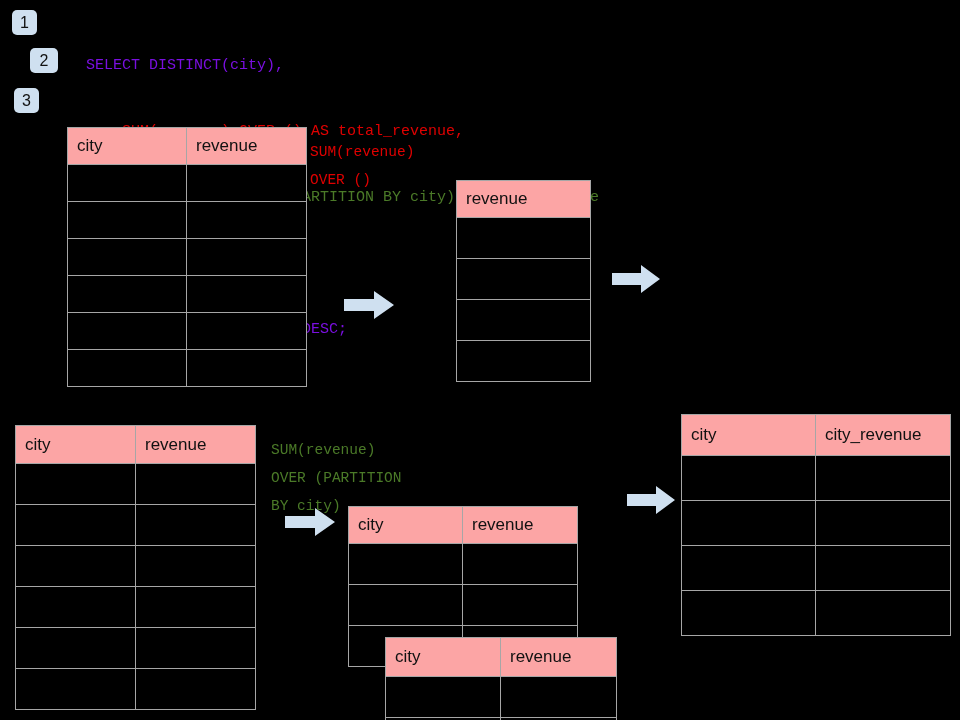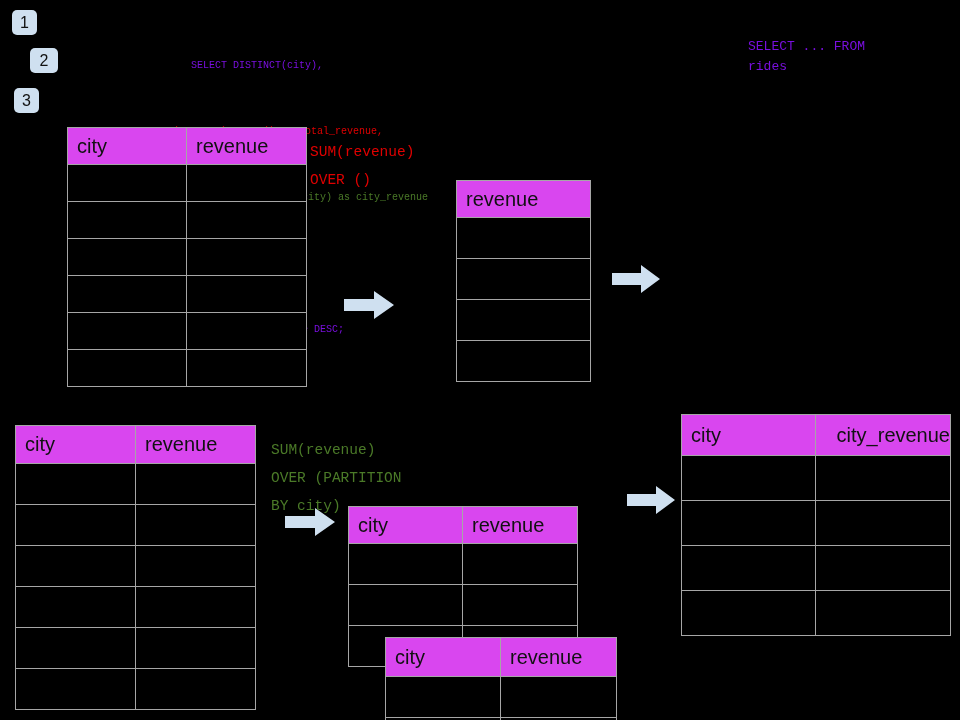--- a/index.html
+++ b/index.html
@@ -115,8 +115,6 @@
     <div class="sql-line c-purple">  ORDER by city_revenue DESC;</div>
   </div>
 
-  <div class="annot small c-purple" style="left:748px; top:37px;">SELECT ... FROM
-rides</div>
 
   <div class="annot c-red" style="left:310px; top:138px;">SUM(revenue)
 OVER ()</div>

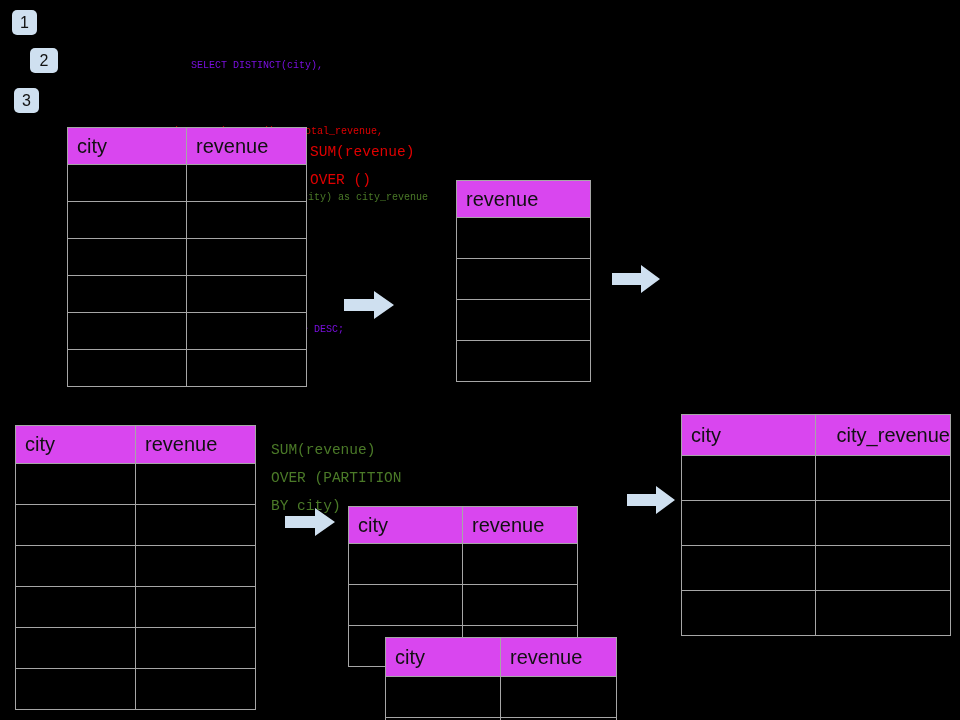--- a/index.html
+++ b/index.html
@@ -36,11 +36,10 @@
   .sql {
     position: absolute;
     font-family: "Liberation Mono", monospace;
-    font-size: 10px;
+    font-size: 15px;
     line-height: 22px;
     white-space: pre;
     letter-spacing: 0px;
-    text-align: center;
   }
   .sql-line { white-space: pre; }
   .c-purple { color: #7A0FE0; }

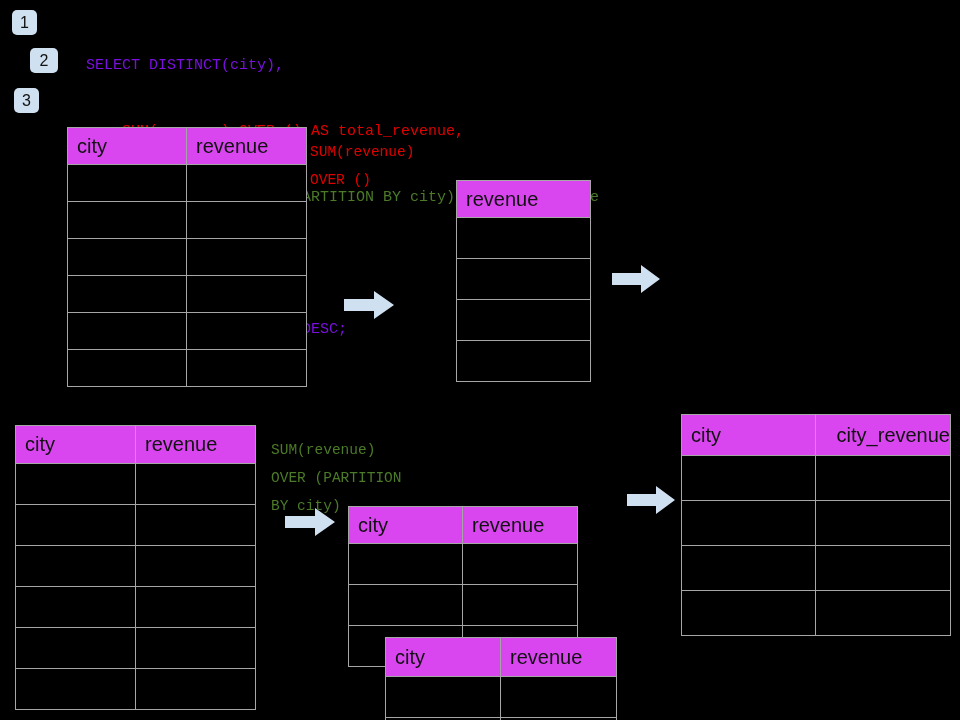--- a/index.html
+++ b/index.html
@@ -73,11 +73,11 @@
     box-sizing: border-box;
   }
   .tbl th {
-    background: #d946ef;
+    background: #fca5a5;
     color: #111111;
     font-family: "Liberation Sans", sans-serif;
     font-weight: normal;
-    font-size: 20px;
+    font-size: 17px;
     text-align: left;
     padding: 0 0 0 9px;
     margin-left: 35px;

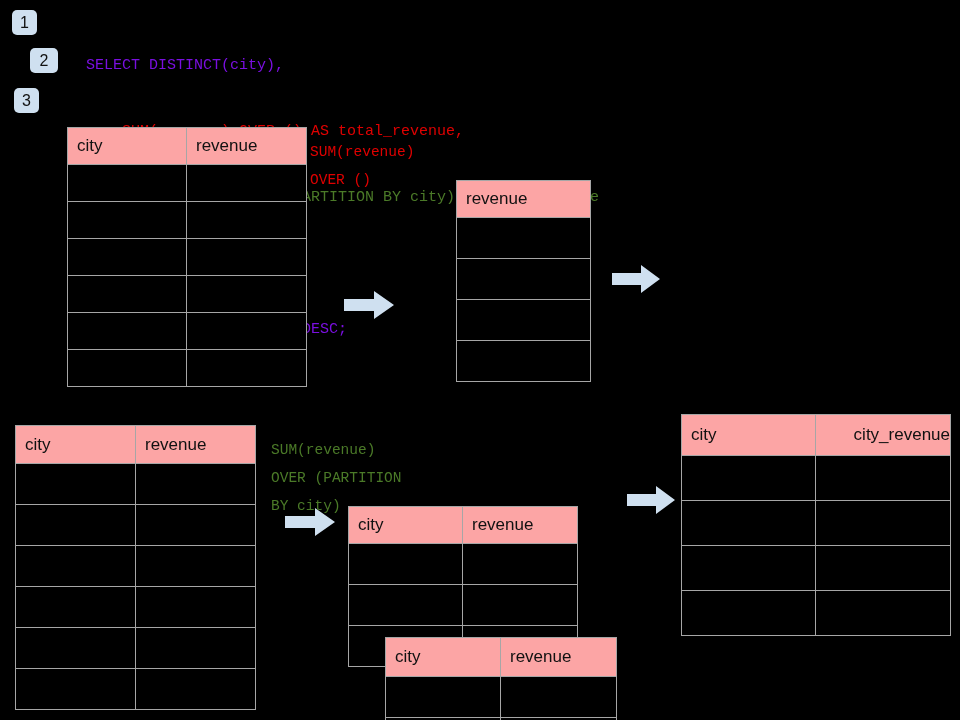--- a/index.html
+++ b/index.html
@@ -276,7 +276,7 @@
     <thead>
       <tr>
         <th style="width:134px; height:41px;">city</th>
-        <th style="width:135px; height:41px;text-align:right;">city_revenue</th>
+        <th style="width:135px; height:41px;">city_revenue</th>
       </tr>
     </thead>
     <tbody>

